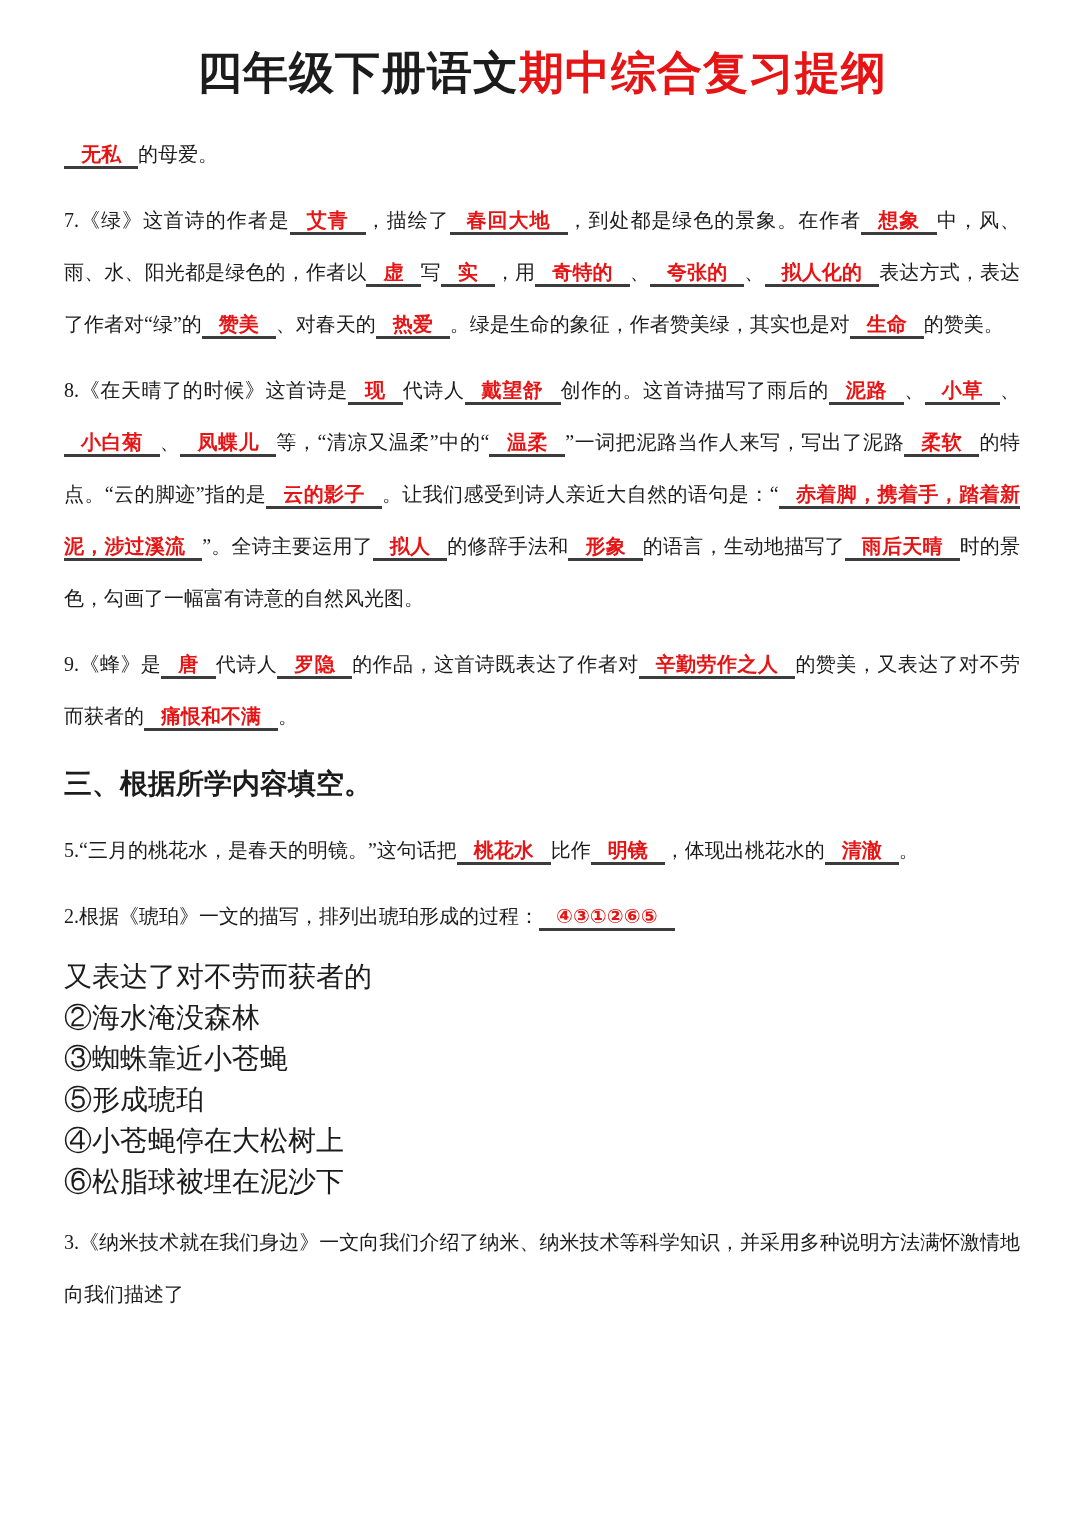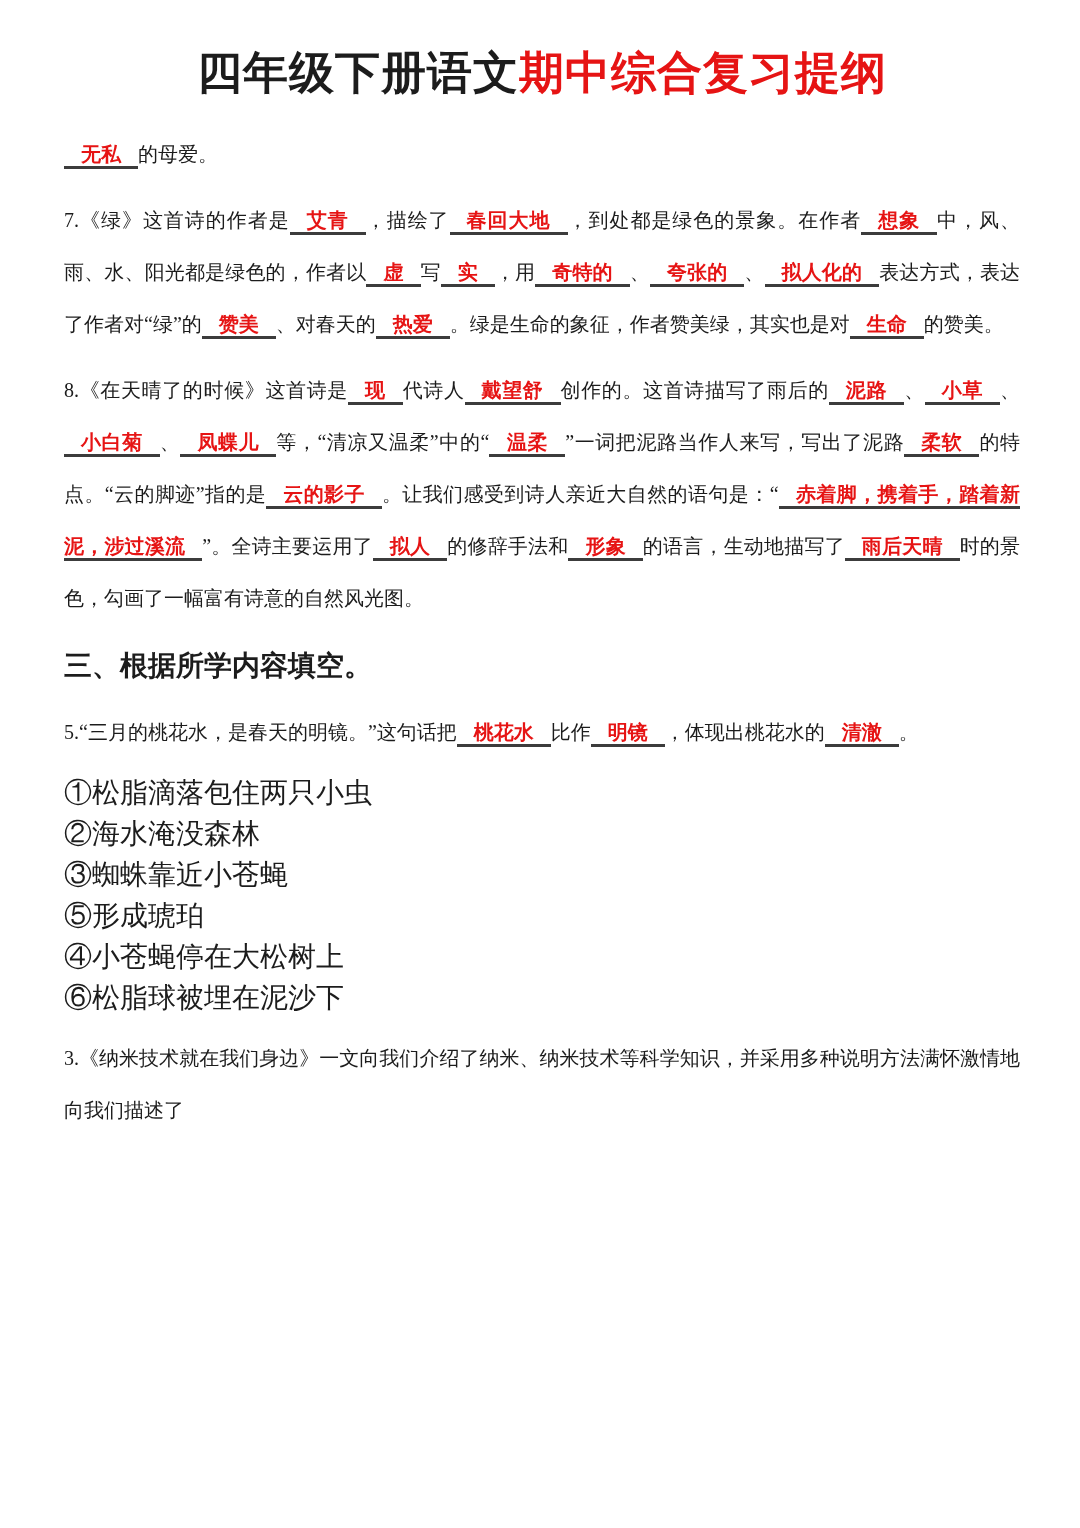--- a/index.html
+++ b/index.html
@@ -67,6 +67,7 @@
       <div class="para"><span class="blank">无私</span><span class="text">的母爱。</span></div>
       <div class="para"><span class="text">7.《绿》这首诗的作者是</span><span class="blank">艾青</span><span class="text">，描绘了</span><span class="blank">春回大地</span><span class="text">，到处都是绿色的景象。在作者</span><span class="blank">想象</span><span class="text">中，风、雨、水、阳光都是绿色的，作者以</span><span class="blank">虚</span><span class="text">写</span><span class="blank">实</span><span class="text">，用</span><span class="blank">奇特的</span><span class="text">、</span><span class="blank">夸张的</span><span class="text">、</span><span class="blank">拟人化的</span><span class="text">表达方式，表达了作者对“绿”的</span><span class="blank">赞美</span><span class="text">、对春天的</span><span class="blank">热爱</span><span class="text">。绿是生命的象征，作者赞美绿，其实也是对</span><span class="blank">生命</span><span class="text">的赞美。</span></div>
       <div class="para"><span class="text">8.《在天晴了的时候》这首诗是</span><span class="blank">现</span><span class="text">代诗人</span><span class="blank">戴望舒</span><span class="text">创作的。这首诗描写了雨后的</span><span class="blank">泥路</span><span class="text">、</span><span class="blank">小草</span><span class="text">、</span><span class="blank">小白菊</span><span class="text">、</span><span class="blank">凤蝶儿</span><span class="text">等，“清凉又温柔”中的“</span><span class="blank">温柔</span><span class="text">”一词把泥路当作人来写，写出了泥路</span><span class="blank">柔软</span><span class="text">的特点。“云的脚迹”指的是</span><span class="blank">云的影子</span><span class="text">。让我们感受到诗人亲近大自然的语句是：“</span><span class="blank">赤着脚，携着手，踏着新泥，涉过溪流</span><span class="text">”。全诗主要运用了</span><span class="blank">拟人</span><span class="text">的修辞手法和</span><span class="blank">形象</span><span class="text">的语言，生动地描写了</span><span class="blank">雨后天晴</span><span class="text">时的景色，勾画了一幅富有诗意的自然风光图。</span></div>
+      <div class="para"><span class="text">9.《蜂》是</span><span class="blank">唐</span><span class="text">代诗人</span><span class="blank">罗隐</span><span class="text">的作品，这首诗既表达了作者对</span><span class="blank">辛勤劳作之人</span><span class="text">的赞美，又表达了对不劳而获者的</span><span class="blank">痛恨和不满</span><span class="text">。</span></div>
       <div class="heading"><span class="text">三、根据所学内容填空。</span></div>
       <div class="para"><span class="text">5.“三月的桃花水，是春天的明镜。”这句话把</span><span class="blank">桃花水</span><span class="text">比作</span><span class="blank">明镜</span><span class="text">，体现出桃花水的</span><span class="blank">清澈</span><span class="text">。</span></div>
       <div class="list"><span class="text">①松脂滴落包住两只小虫</span></div>

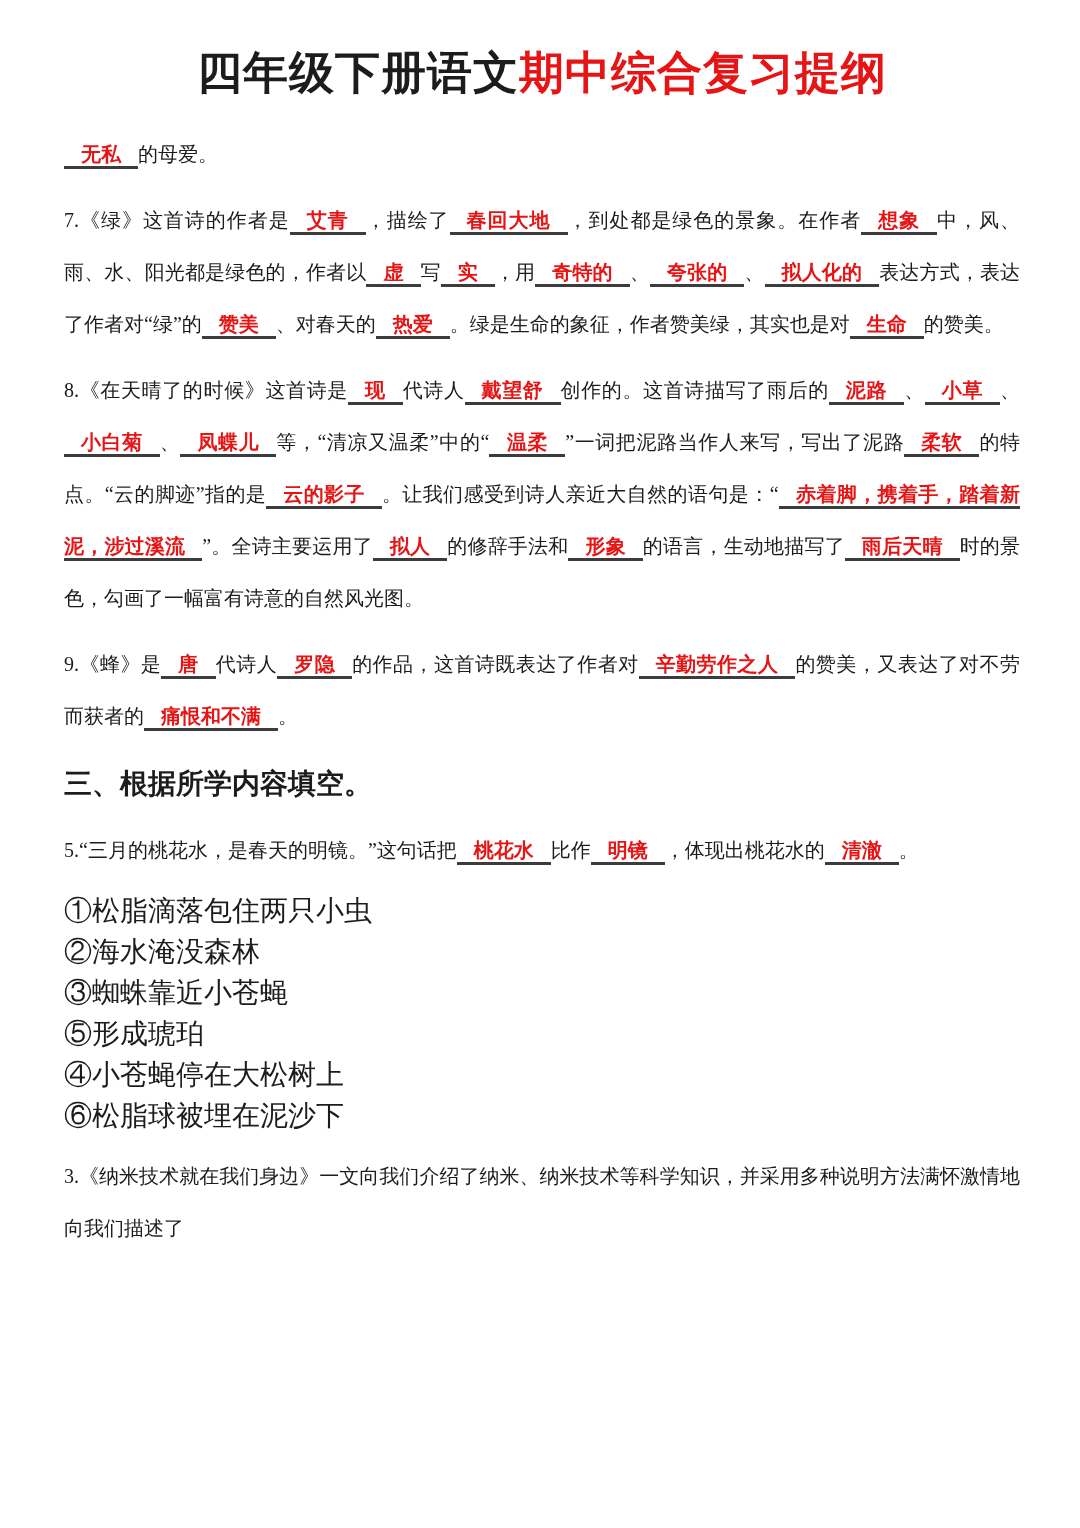--- a/index.html
+++ b/index.html
@@ -70,6 +70,7 @@
       <div class="para"><span class="text">9.《蜂》是</span><span class="blank">唐</span><span class="text">代诗人</span><span class="blank">罗隐</span><span class="text">的作品，这首诗既表达了作者对</span><span class="blank">辛勤劳作之人</span><span class="text">的赞美，又表达了对不劳而获者的</span><span class="blank">痛恨和不满</span><span class="text">。</span></div>
       <div class="heading"><span class="text">三、根据所学内容填空。</span></div>
       <div class="para"><span class="text">5.“三月的桃花水，是春天的明镜。”这句话把</span><span class="blank">桃花水</span><span class="text">比作</span><span class="blank">明镜</span><span class="text">，体现出桃花水的</span><span class="blank">清澈</span><span class="text">。</span></div>
+      <div class="para"><span class="text">2.根据《琥珀》一文的描写，排列出琥珀形成的过程：</span><span class="blank">④③①②⑥⑤</span></div>
       <div class="list"><span class="text">①松脂滴落包住两只小虫</span></div>
       <div class="list"><span class="text">②海水淹没森林</span></div>
       <div class="list"><span class="text">③蜘蛛靠近小苍蝇</span></div>

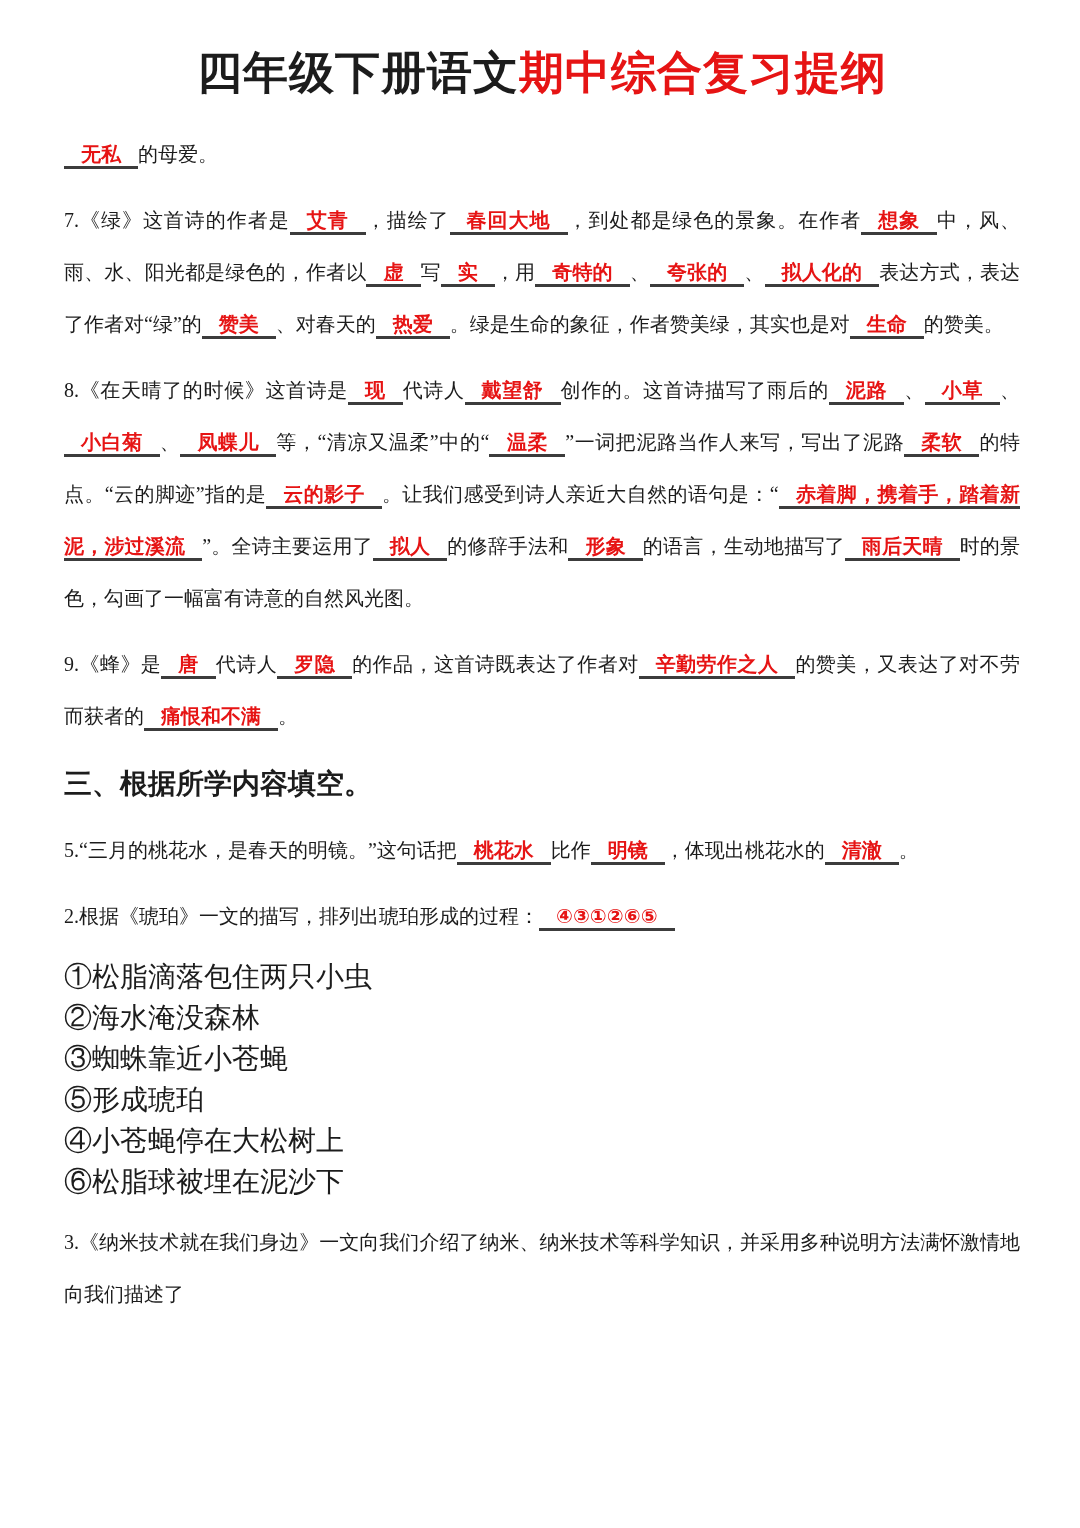--- a/index.html
+++ b/index.html
@@ -71,7 +71,7 @@
       <div class="heading"><span class="text">三、根据所学内容填空。</span></div>
       <div class="para"><span class="text">5.“三月的桃花水，是春天的明镜。”这句话把</span><span class="blank">桃花水</span><span class="text">比作</span><span class="blank">明镜</span><span class="text">，体现出桃花水的</span><span class="blank">清澈</span><span class="text">。</span></div>
       <div class="para"><span class="text">2.根据《琥珀》一文的描写，排列出琥珀形成的过程：</span><span class="blank">④③①②⑥⑤</span></div>
-      <div class="list"><span class="text">①松脂滴落包住两只小虫</span></div>
+      <div class="list"><span class="text">又表达了对不劳而获者的</span></div>
       <div class="list"><span class="text">②海水淹没森林</span></div>
       <div class="list"><span class="text">③蜘蛛靠近小苍蝇</span></div>
       <div class="list"><span class="text">⑤形成琥珀</span></div>

